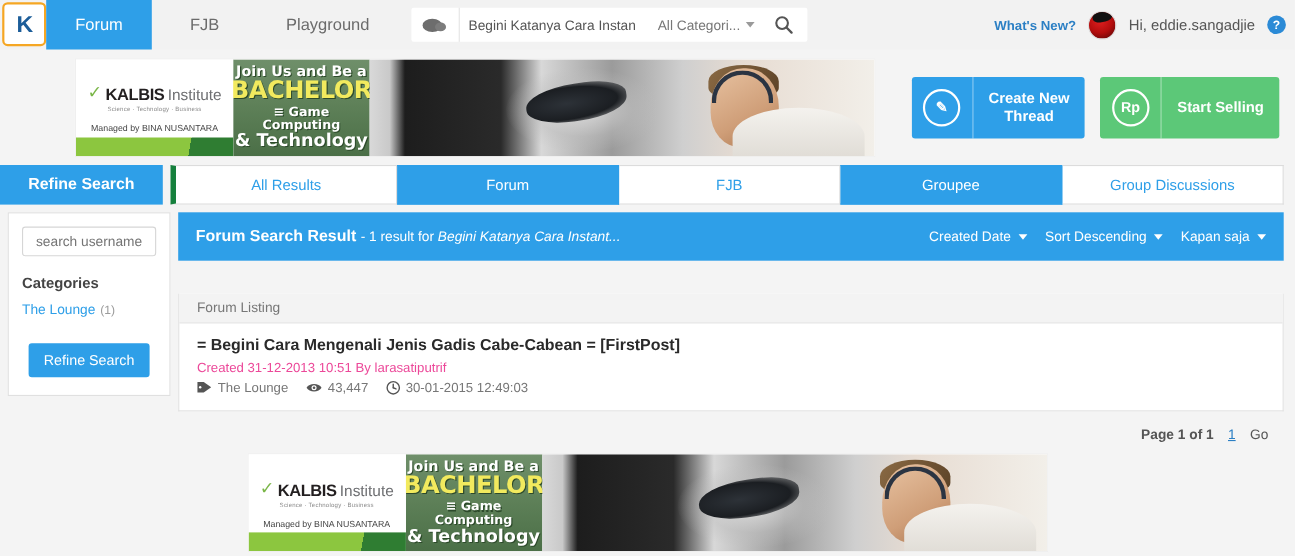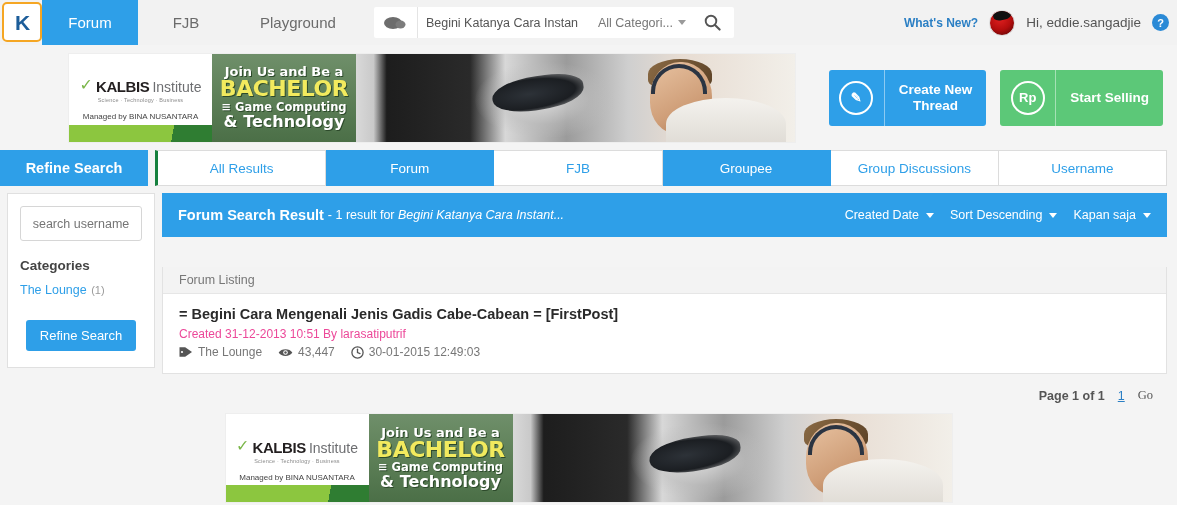--- a/index.html
+++ b/index.html
@@ -129,7 +129,7 @@
   .kalbis-mng { font-size: 8px; color: #444; margin-top: 9px; }
 
   .bn-mid {
-    width: 144px;
+    width: 124px;
     background: linear-gradient(180deg, #6f8f6a 0%, #5f8159 45%, #4b6f47 100%);
     display: flex; flex-direction: column; align-items: center; justify-content: center;
     padding: 2px 0; text-align: center;

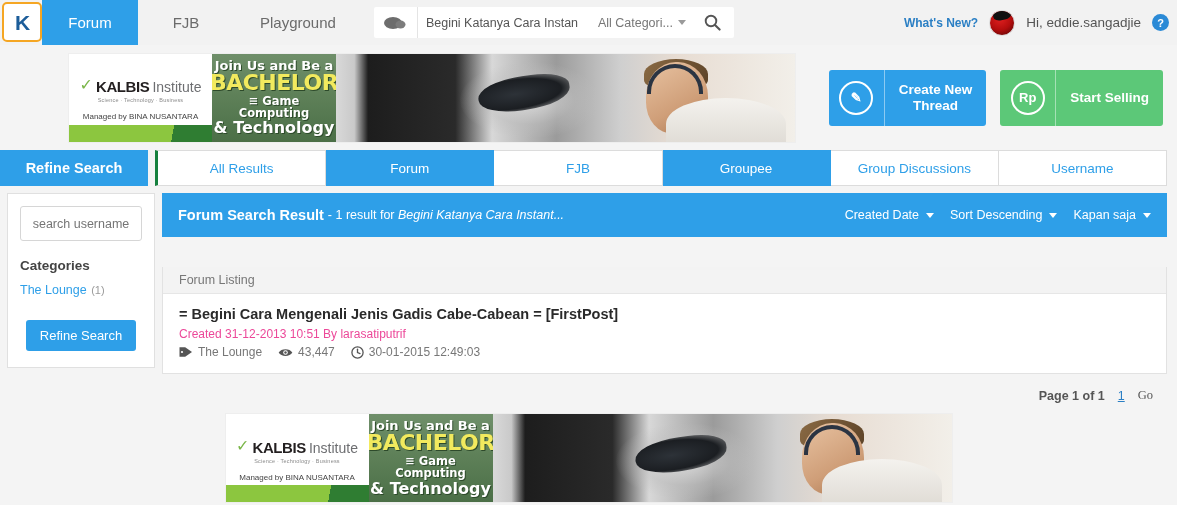--- a/index.html
+++ b/index.html
@@ -218,7 +218,7 @@
     background: #ffffff; border: 1px solid #dcdcdc; border-left: none;
     cursor: pointer;
   }
-  .tab:first-child { border-left: 3px solid #15803d; }
+  .tab:first-child { border-left: 5px solid #15803d; }
   .tab.active { background: #2e9fe8; color: #ffffff; border-color: #2e9fe8; }
 
   

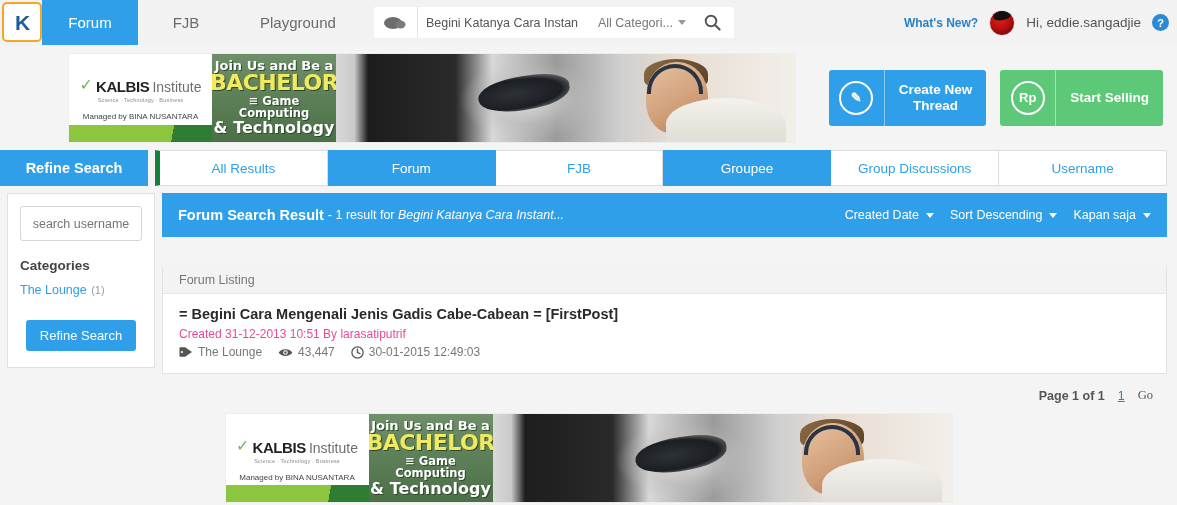--- a/index.html
+++ b/index.html
@@ -405,9 +405,6 @@
     </div>
     <div class="tab">
       <span>Group Discussions</span>
-    </div>
-    <div class="tab">
-      <span>Username</span>
     </div>
   </div>
 </div>

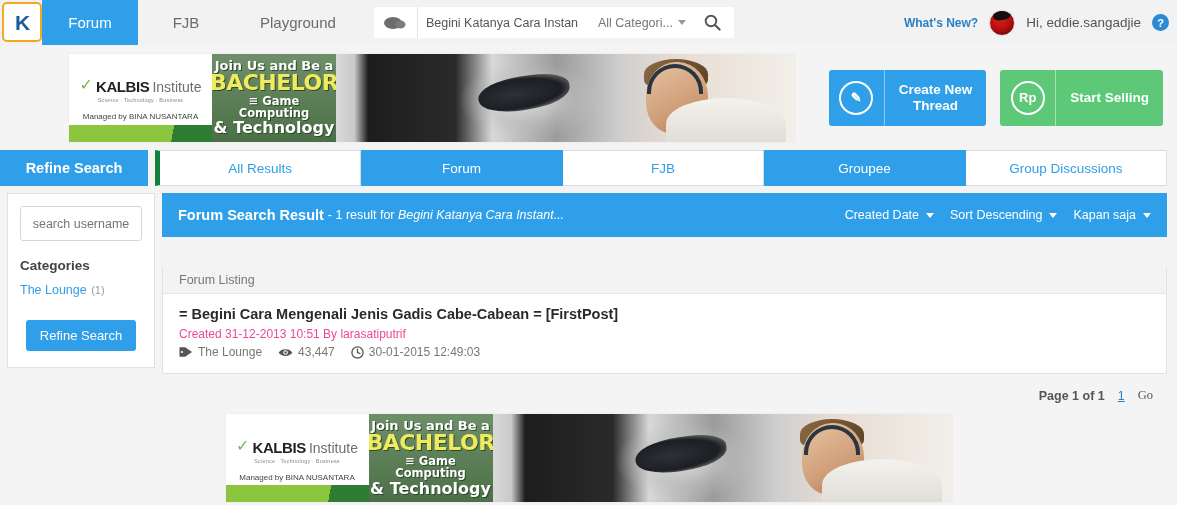--- a/index.html
+++ b/index.html
@@ -231,7 +231,7 @@
     min-height: 148px;
   }
   .uname-input {
-    width: 100%; height: 35px;
+    width: 100%; height: 27px;
     border: 1px solid #d6d6d6; border-radius: 3px;
     font-size: 12.5px; color: #9b9b9b; padding: 0 9px; outline: none;
     font-family: "Liberation Sans", sans-serif; text-align: center;

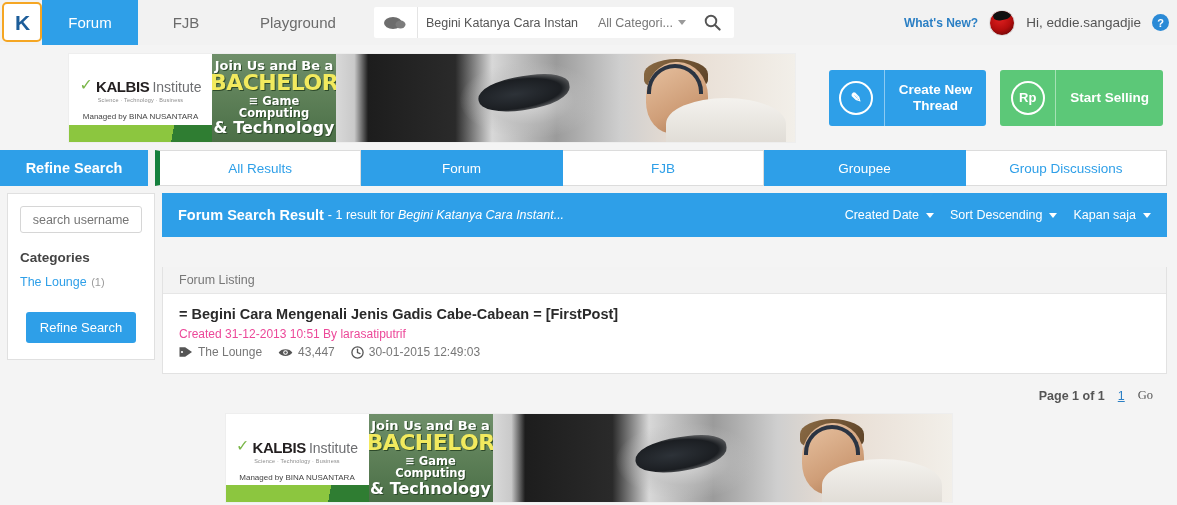--- a/index.html
+++ b/index.html
@@ -286,7 +286,7 @@
   }
   .pg-lbl { font-weight: bold; }
   .pg-num { color: #2b7fc4; text-decoration: underline; cursor: pointer; }
-  .pg-go { color: #555; cursor: pointer; font-family: Liberation Serif, serif; }
+  .pg-go { color: #555; cursor: pointer; }
 
   .bottom-banner-wrap {
     display: flex; justify-content: center; padding-top: 10px;

